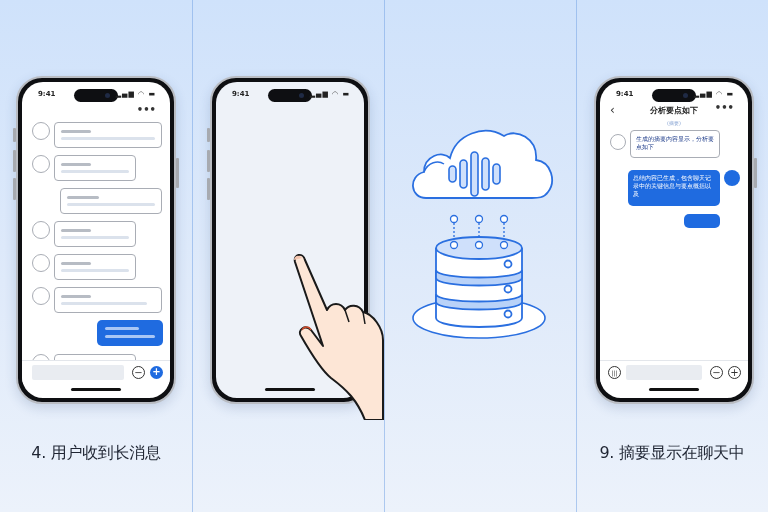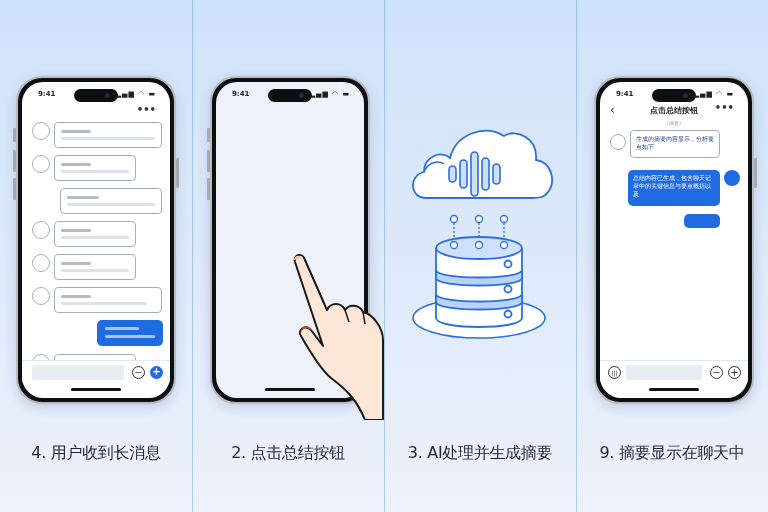--- a/index.html
+++ b/index.html
@@ -259,7 +259,7 @@
       <div class="status-time">9:41</div>
       <div class="status-icons">▂▄▆ ◠ ▬</div>
       <div class="nav-back">‹</div>
-      <div class="nav-title">点击总结按钮</div>
+      <div class="nav-title">分析要点如下</div>
       <div class="more-dots" style="top:20px;">•••</div>
       <div class="timestamp">(摘要)</div>
 

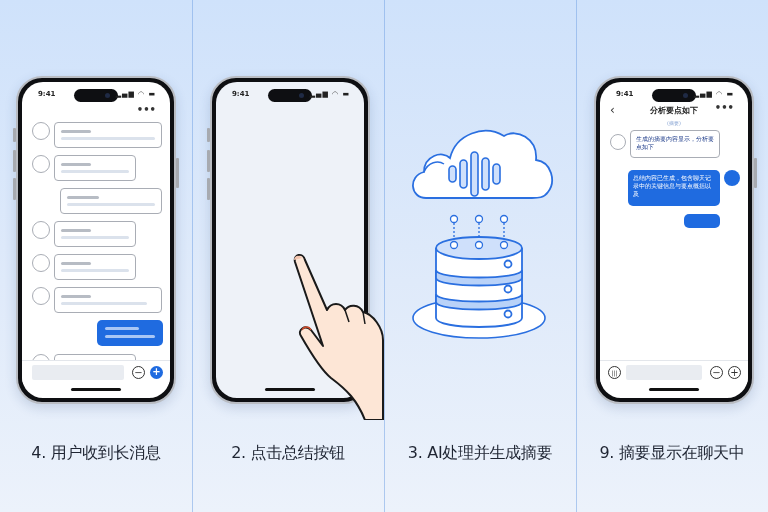--- a/index.html
+++ b/index.html
@@ -203,7 +203,6 @@
     <path d="M15 80 C17 76 22 76 24 80" fill="none" stroke="#c94a2a" stroke-width="1.5"></path>
     <path d="M58 60 L62 72 M76 62 L78 74" fill="none" stroke="#1a1a1a" stroke-width="1.5"></path>
   </svg>
-  <div class="caption">2. 点击总结按钮</div>
 </div>
 
 <div class="panel" style="left:384px;">

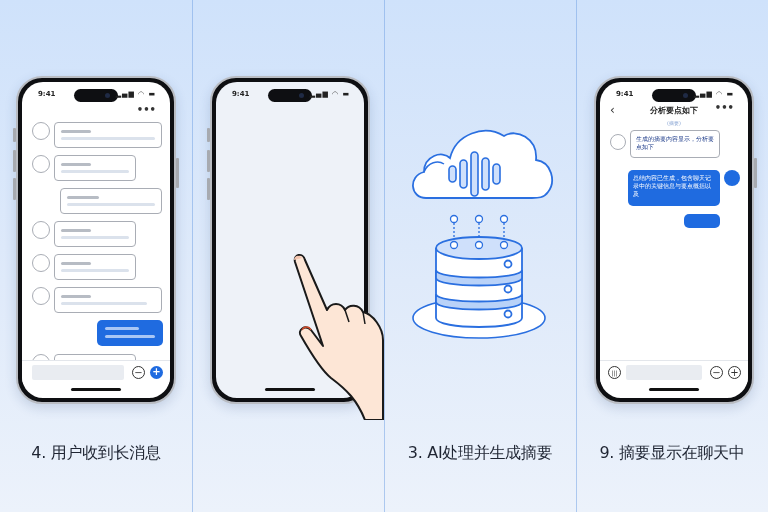--- a/index.html
+++ b/index.html
@@ -247,7 +247,6 @@
         <circle cx="100" cy="127" r="3.5"></circle>
     </g>
   </svg>
-  <div class="caption">3. AI处理并生成摘要</div>
 </div>
 
 <div class="panel" style="left:576px;">

